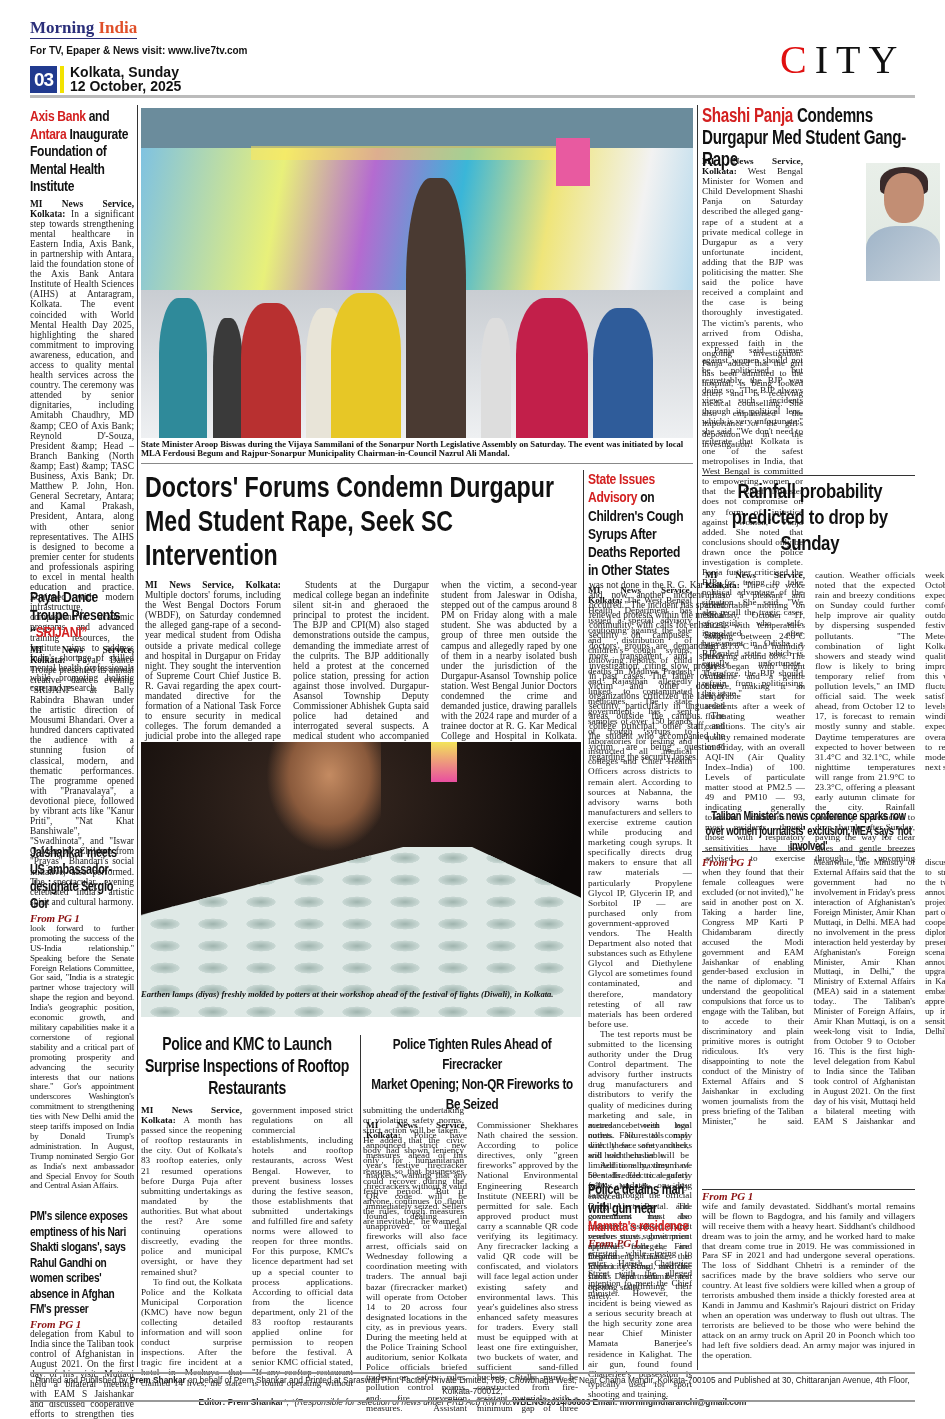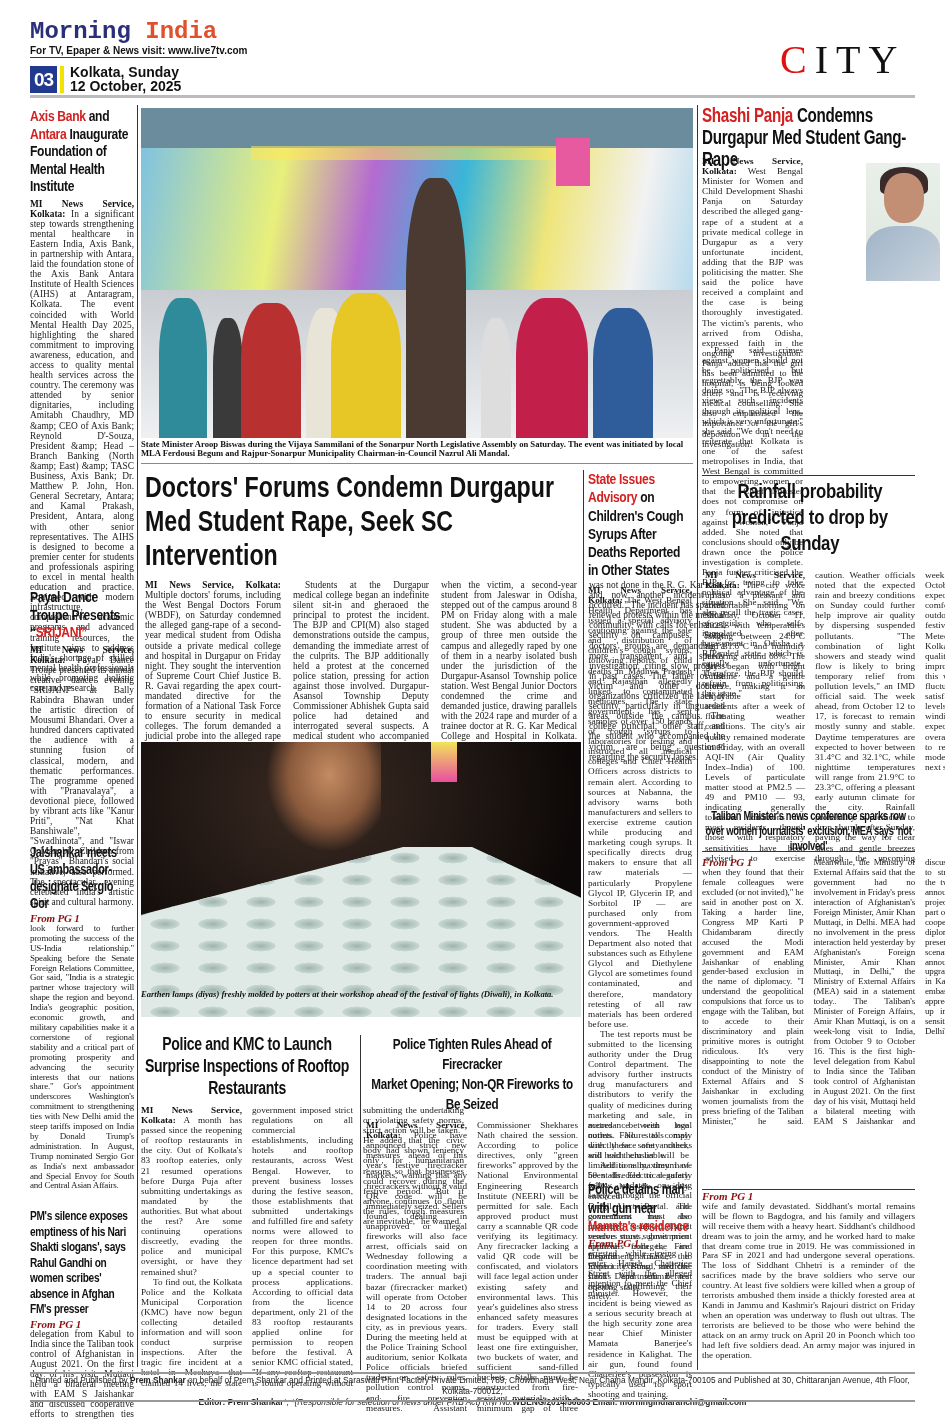--- a/index.html
+++ b/index.html
@@ -19,7 +19,7 @@
 .cols2{column-count:2;column-gap:10px}
 .cols3{column-count:3;column-gap:10px}
 
-#logo{left:30px;top:18px;font-family:Liberation Mono, monospace;font-weight:bold;font-size:24px;color:#2b2f7a;border-bottom:1.5px solid #2b2f7a;padding-bottom:12px}
+#logo{left:30px;top:18px;font-family:Liberation Serif, serif;font-weight:bold;font-size:17px;color:#2b2f7a;border-bottom:1.5px solid #2b2f7a;padding-bottom:0}
 #logo .india{color:#e0502a}
 #visit{left:30px;top:45px;font-family:"Liberation Sans",sans-serif;font-size:10px;font-weight:bold;color:#111}
 #pagenum{left:30px;top:66px;width:27px;height:27px;background:#213a8f;color:#fff;font-family:"Liberation Sans",sans-serif;font-weight:bold;font-size:19px;text-align:center;line-height:27px;letter-spacing:-1px}

